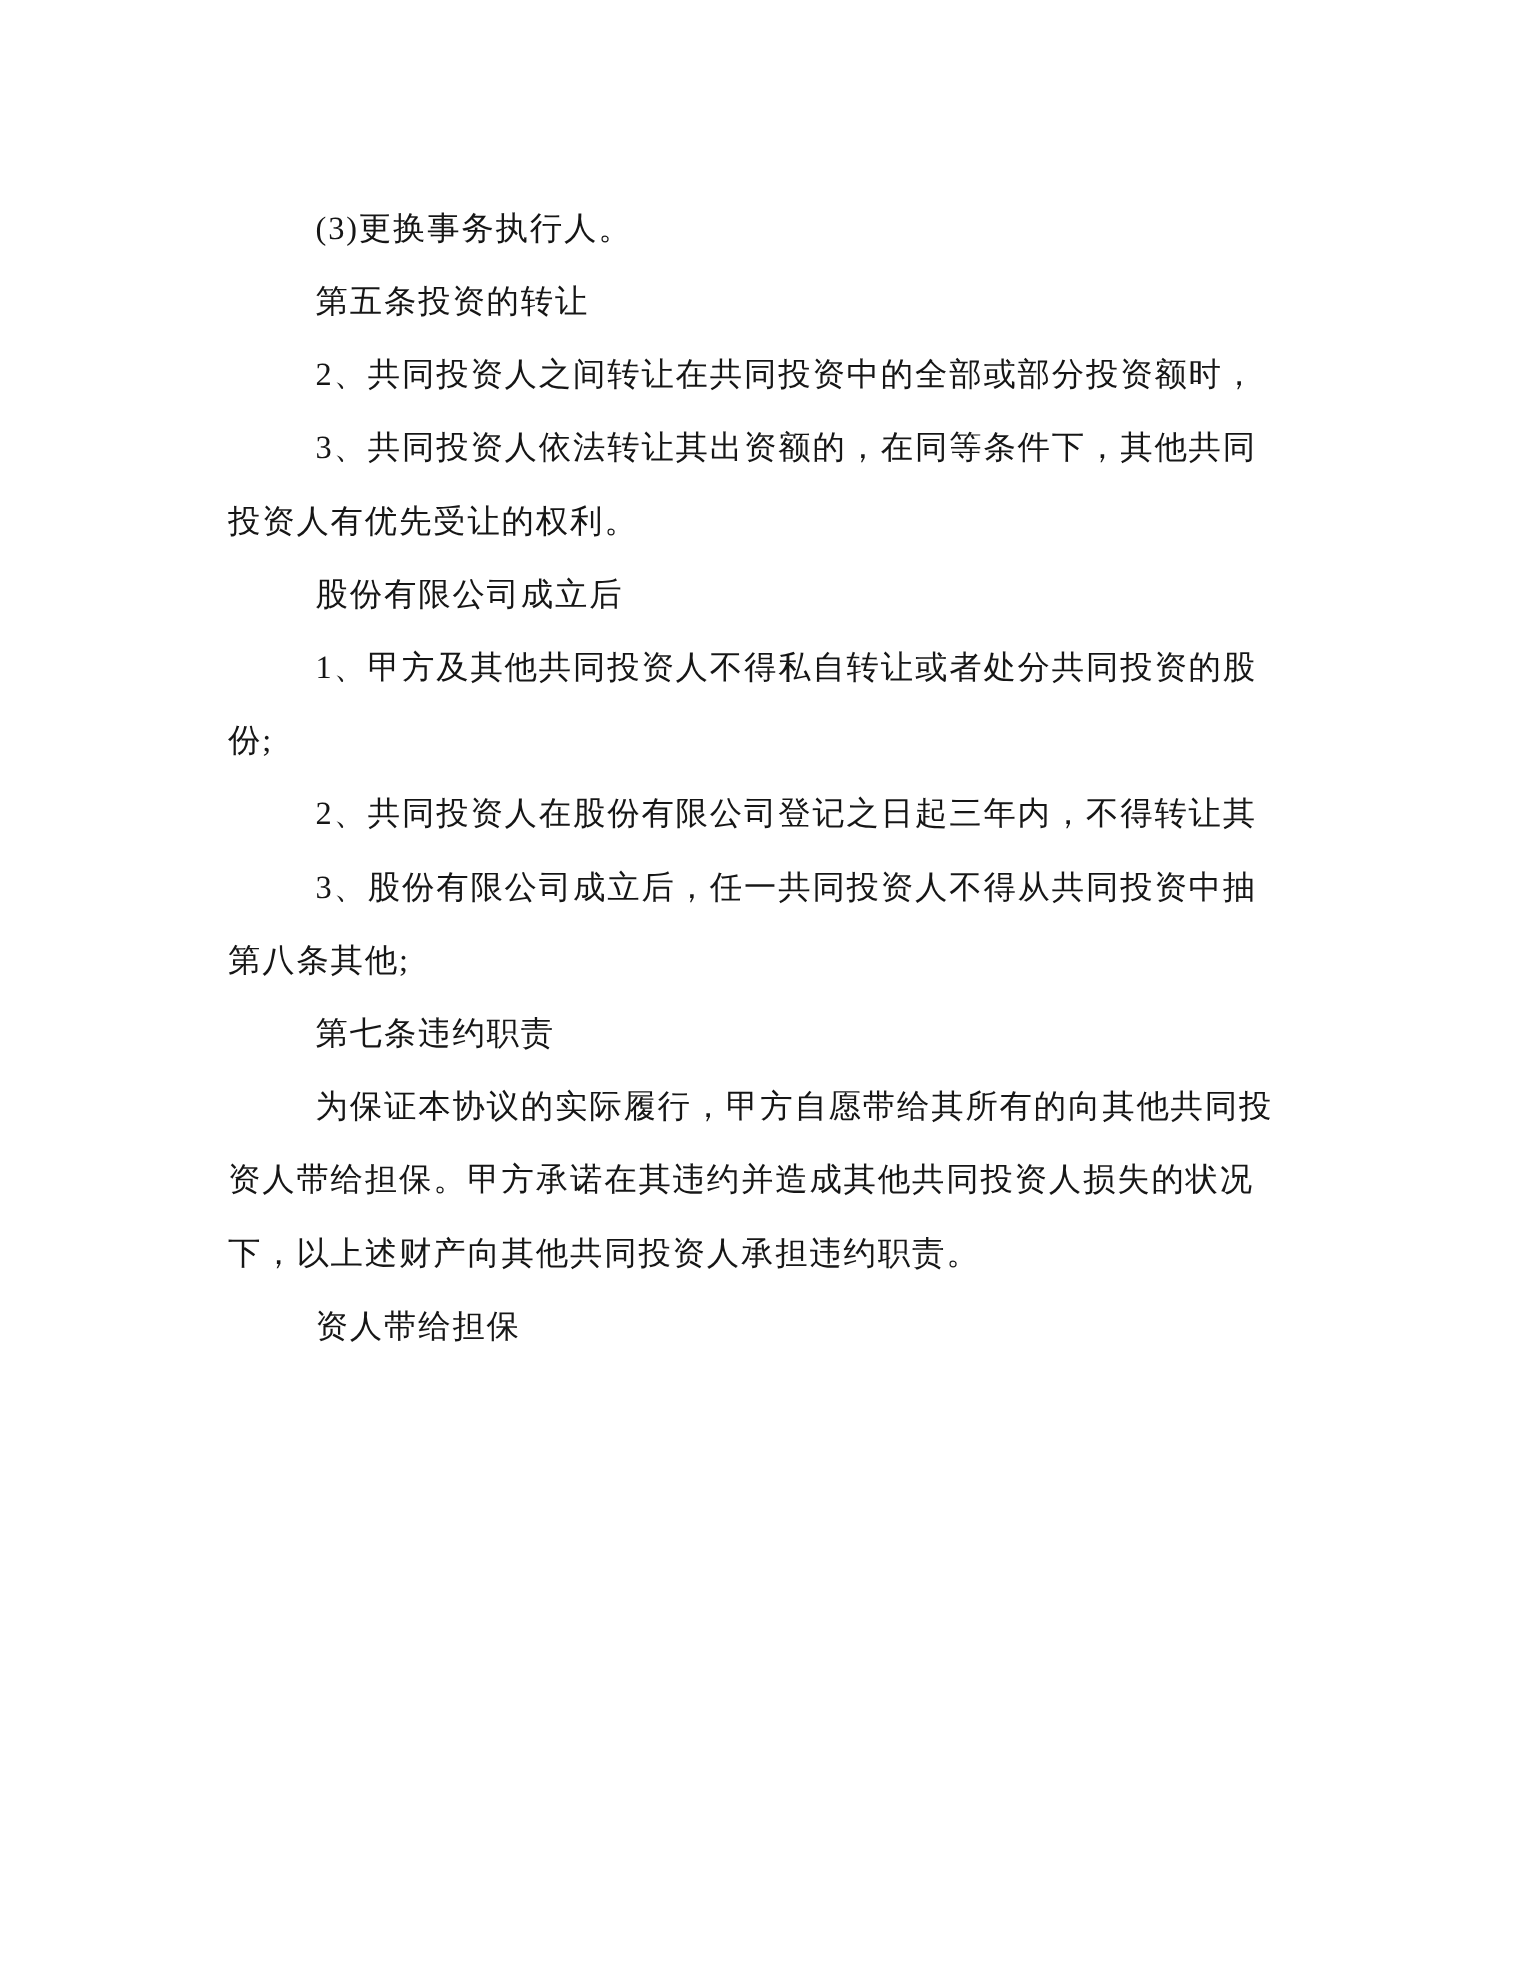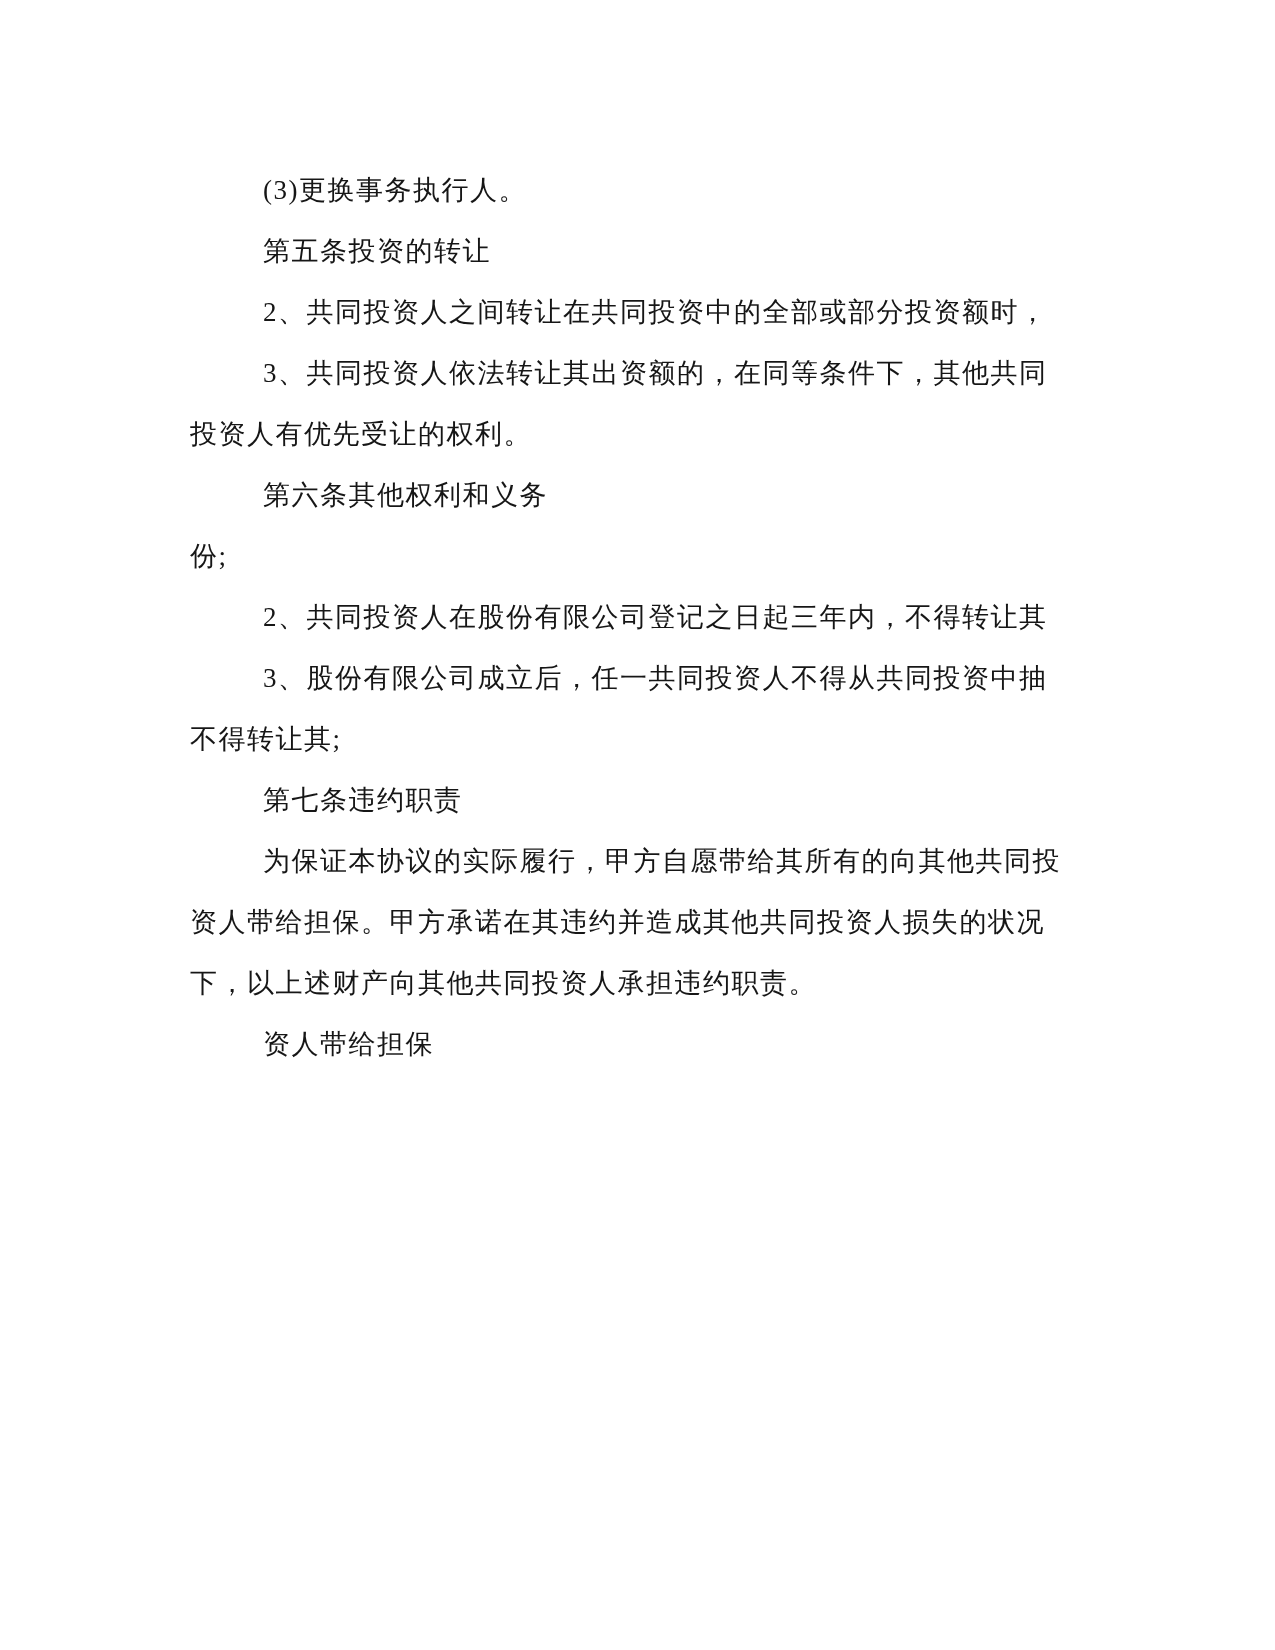--- a/index.html
+++ b/index.html
@@ -43,7 +43,7 @@
     <div class="line indent">2、共同投资人之间转让在共同投资中的全部或部分投资额时，</div>
     <div class="line indent">3、共同投资人依法转让其出资额的，在同等条件下，其他共同</div>
     <div class="line">投资人有优先受让的权利。</div>
-    <div class="line indent">第六条其他权利和义务</div>
+    <div class="line indent">股份有限公司成立后</div>
     <div class="line">份;</div>
     <div class="line indent">2、共同投资人在股份有限公司登记之日起三年内，不得转让其</div>
     <div class="line indent">3、股份有限公司成立后，任一共同投资人不得从共同投资中抽</div>

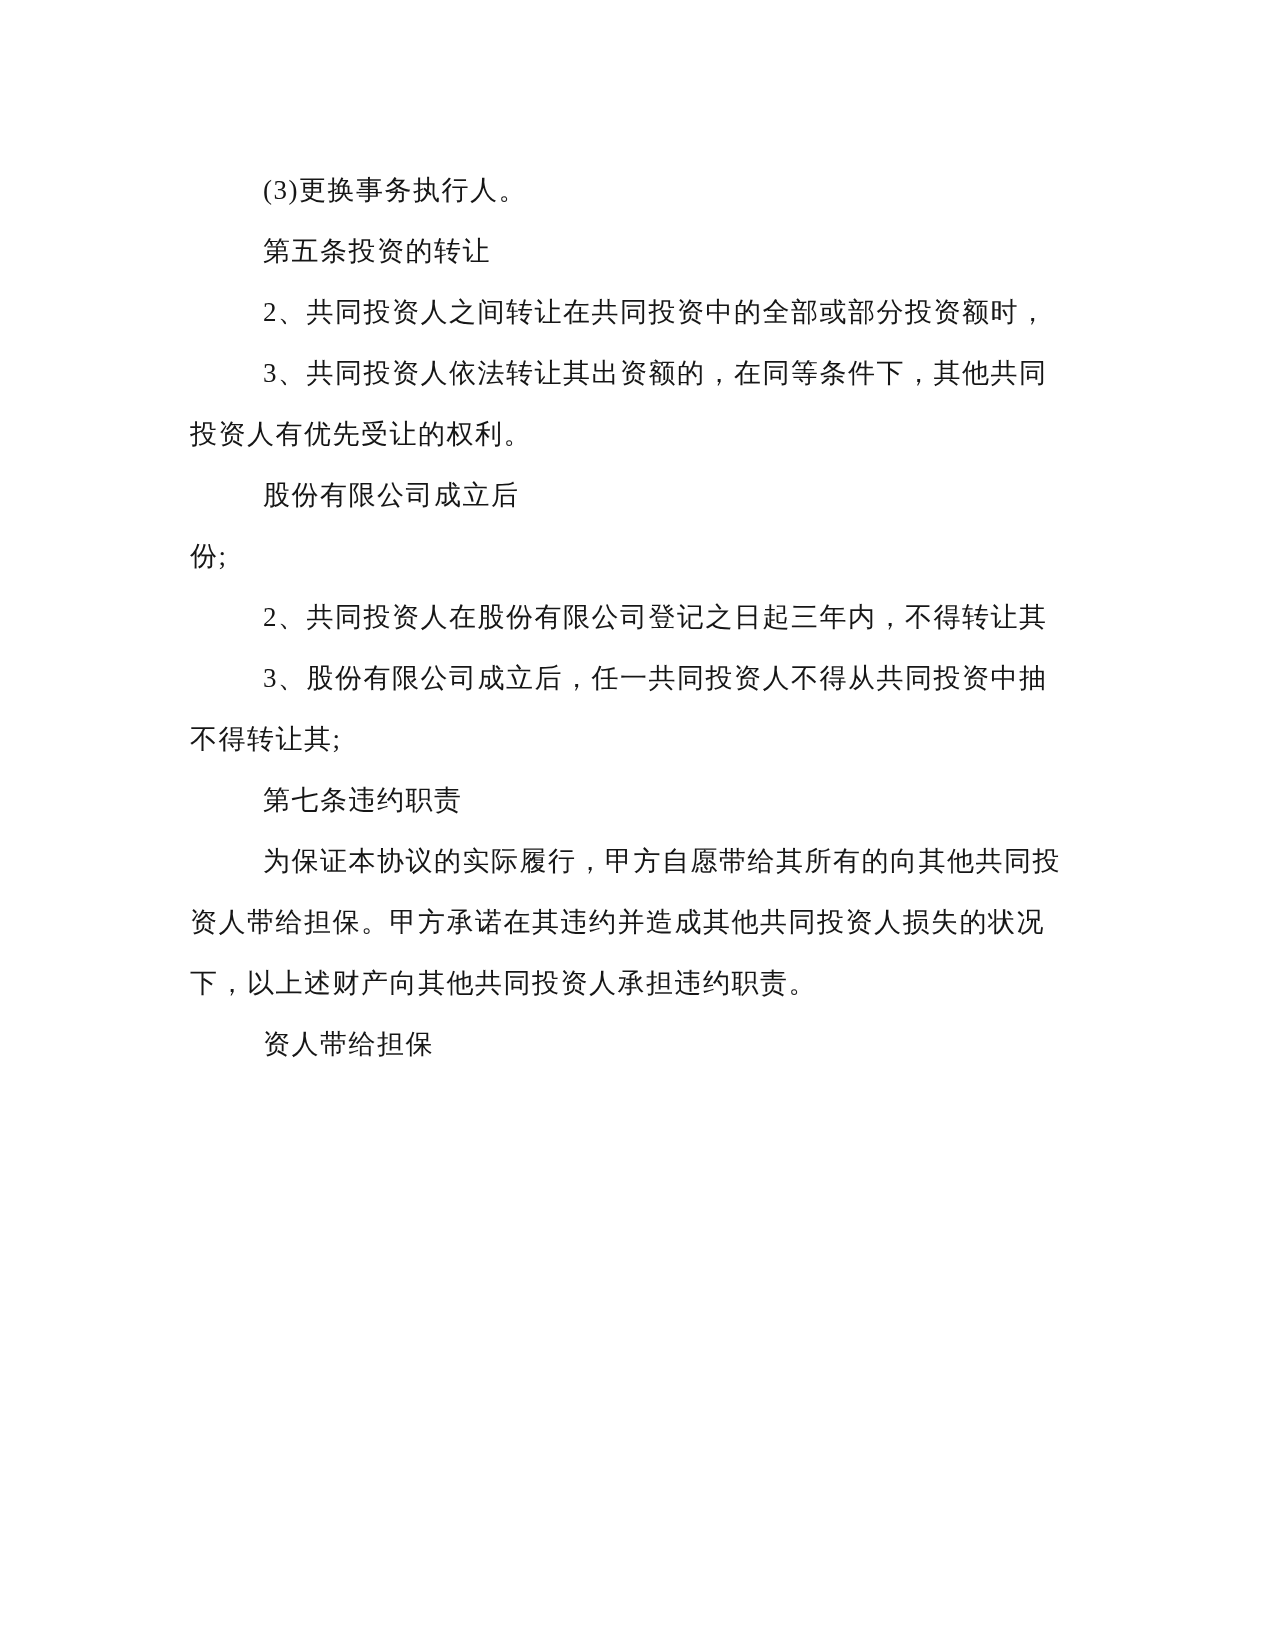--- a/index.html
+++ b/index.html
@@ -44,6 +44,7 @@
     <div class="line indent">3、共同投资人依法转让其出资额的，在同等条件下，其他共同</div>
     <div class="line">投资人有优先受让的权利。</div>
     <div class="line indent">股份有限公司成立后</div>
+    <div class="line indent">1、甲方及其他共同投资人不得私自转让或者处分共同投资的股</div>
     <div class="line">份;</div>
     <div class="line indent">2、共同投资人在股份有限公司登记之日起三年内，不得转让其</div>
     <div class="line indent">3、股份有限公司成立后，任一共同投资人不得从共同投资中抽</div>

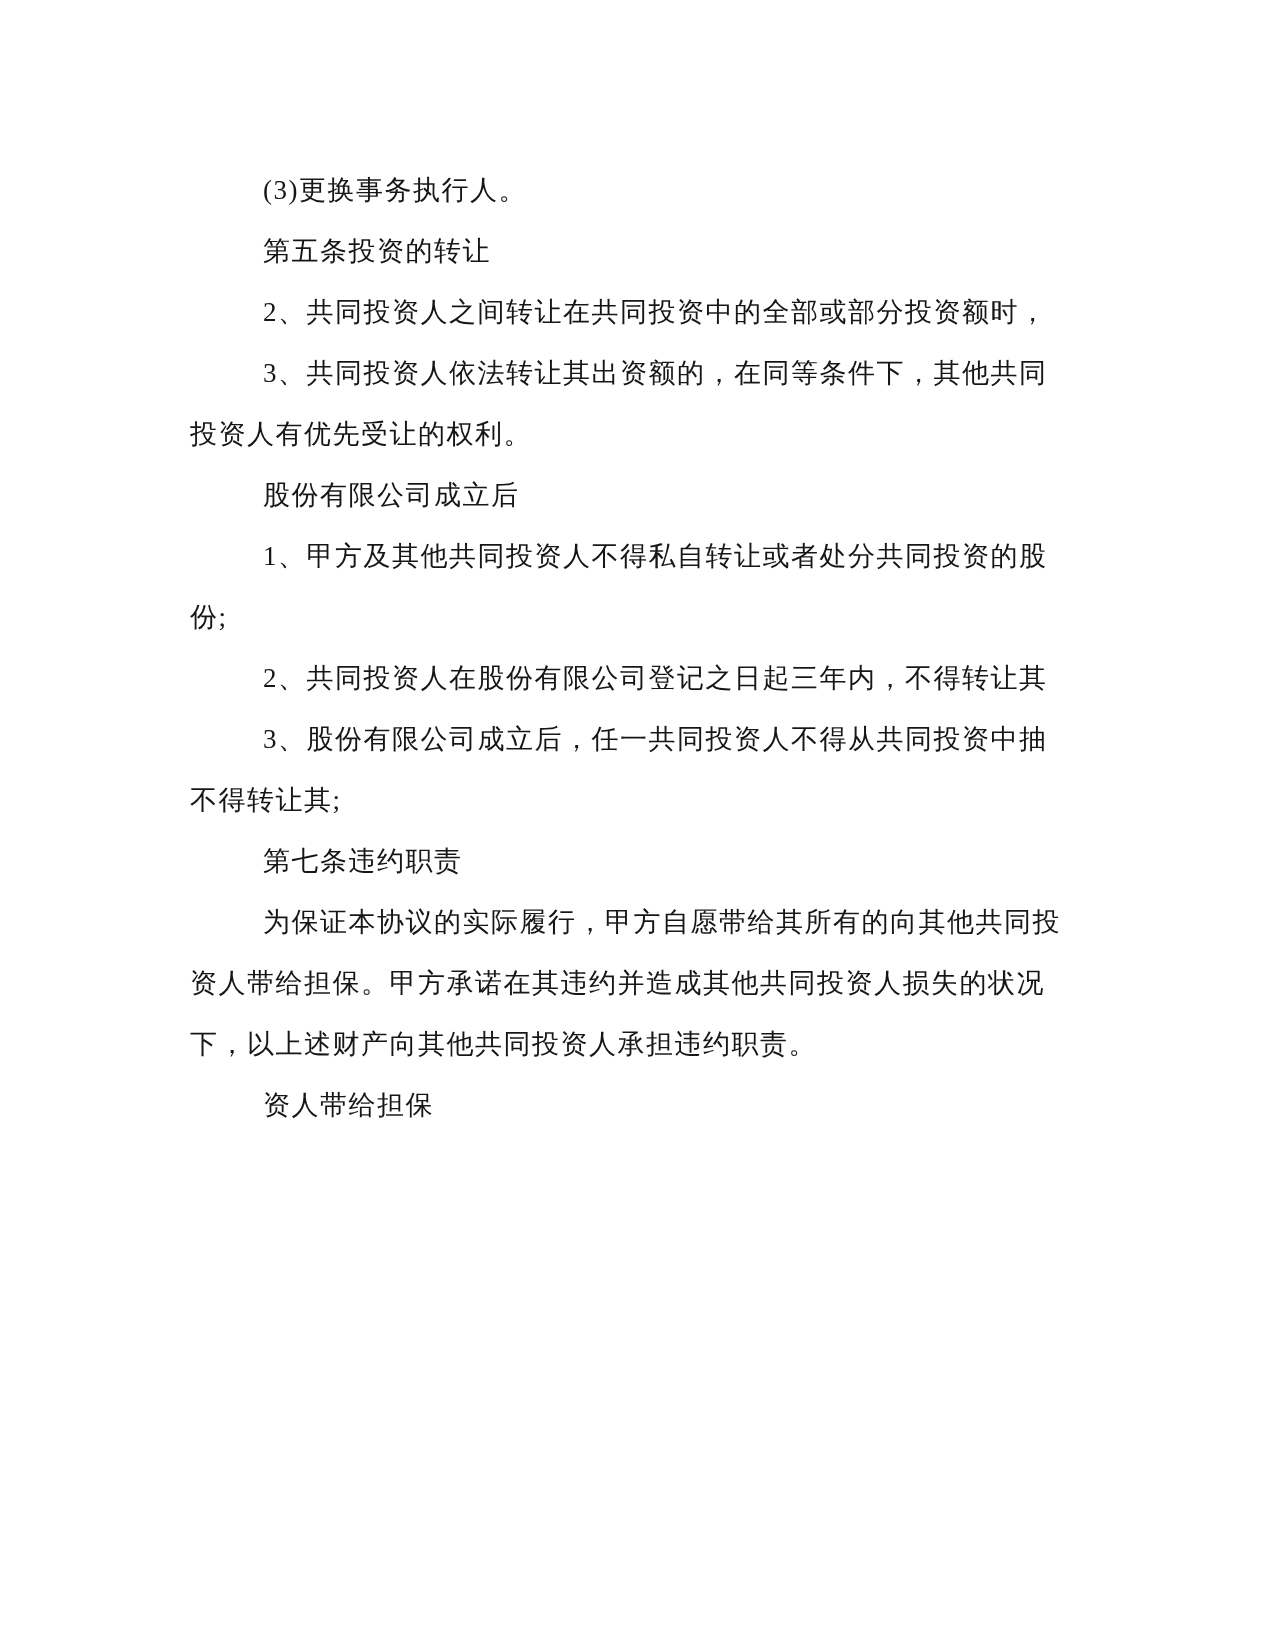--- a/index.html
+++ b/index.html
@@ -48,7 +48,7 @@
     <div class="line">份;</div>
     <div class="line indent">2、共同投资人在股份有限公司登记之日起三年内，不得转让其</div>
     <div class="line indent">3、股份有限公司成立后，任一共同投资人不得从共同投资中抽</div>
-    <div class="line">不得转让其;</div>
+    <div class="line">第八条其他;</div>
     <div class="line indent">第七条违约职责</div>
     <div class="line indent">为保证本协议的实际履行，甲方自愿带给其所有的向其他共同投</div>
     <div class="line">资人带给担保。甲方承诺在其违约并造成其他共同投资人损失的状况</div>

